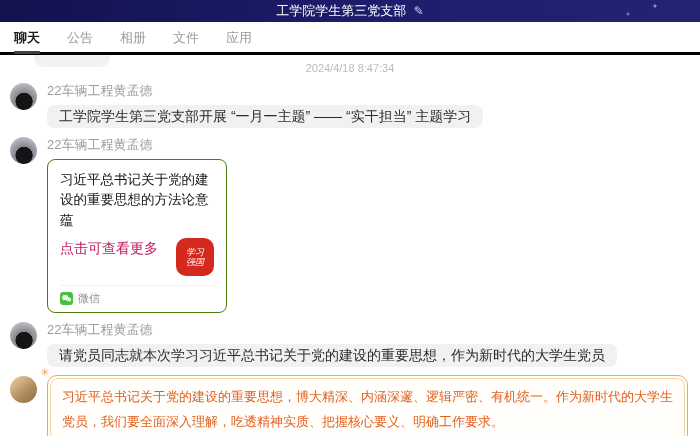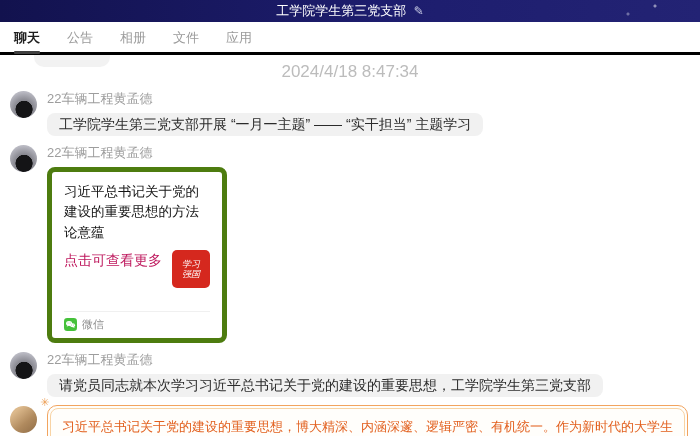--- a/index.html
+++ b/index.html
@@ -28,7 +28,7 @@
   .chat { position:relative; height:381px; background:#fff; overflow:hidden; padding:0 10px; }
   .partial-bubble { position:absolute; left:34px; top:0; width:76px; height:12px;
     background:#f2f2f2; border-radius:0 0 10px 10px; }
-  .timestamp { text-align:center; font-size:17px; color:#bcbcbc; padding-top:7px; }
+  .timestamp { text-align:center; font-size:11px; color:#bcbcbc; padding-top:7px; }
   .row { display:flex; margin-top:8px; }
   .avatar { width:27px; height:27px; border-radius:50%; flex:none; margin-top:1px; cursor:pointer; }
   .av-dark { background:radial-gradient(circle at 52% 68%, #141416 36%, #87878f 38%, #b9b9c2 75%); }

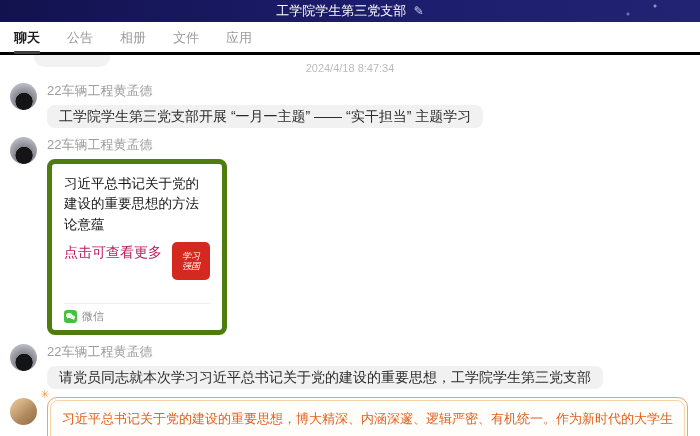--- a/index.html
+++ b/index.html
@@ -40,7 +40,7 @@
     font-size:14px; color:#2b2b2b; line-height:1.65; cursor:default; }
 
   
-  .card { width:180px; background:#fff; border:5px solid #4d7c0f; border-radius:8px;
+  .card { width:180px; background:#fff; border:1px solid #4d7c0f; border-radius:8px;
     padding:10px 12px 0; cursor:pointer; }
   .card-title { font-size:13.5px; color:#141414; line-height:1.5; }
   .card-meta { display:flex; justify-content:space-between; align-items:flex-start; margin-top:7px; }

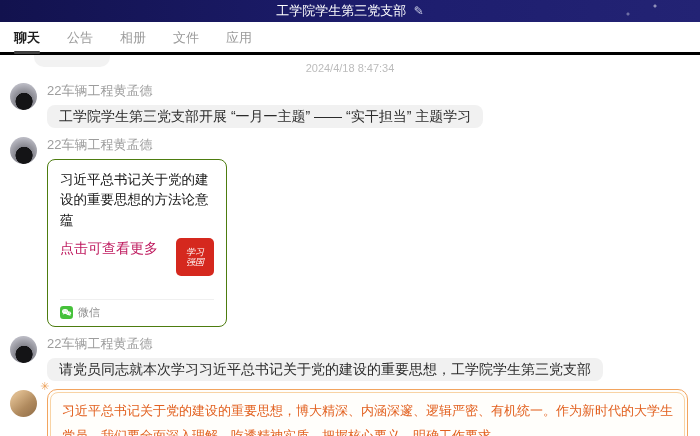--- a/index.html
+++ b/index.html
@@ -45,7 +45,7 @@
   .card-title { font-size:13.5px; color:#141414; line-height:1.5; }
   .card-meta { display:flex; justify-content:space-between; align-items:flex-start; margin-top:7px; }
   .card-sub { font-size:14px; color:#be185d; padding-top:2px; }
-  .thumb { width:38px; height:38px; background:#d5281e; border-radius:5px; color:#fff;
+  .thumb { width:38px; height:38px; background:#d5281e; border-radius:10px; color:#fff;
     display:flex; align-items:center; justify-content:center; text-align:center;
     font-size:9px; line-height:1.15; font-style:italic; font-family:"DejaVu Serif",serif;
     width:38px; word-break:break-all; padding:2px; }

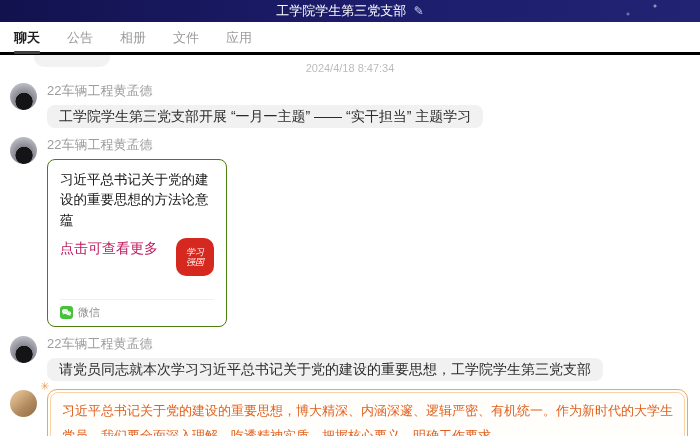--- a/index.html
+++ b/index.html
@@ -50,7 +50,7 @@
     font-size:9px; line-height:1.15; font-style:italic; font-family:"DejaVu Serif",serif;
     width:38px; word-break:break-all; padding:2px; }
   .thumb span { display:block; width:26px; }
-  .card-footer { border-top:1px solid #f0f0f0; margin-top:23px; height:27px;
+  .card-footer { border-top:1px solid #f0f0f0; margin-top:9px; height:27px;
     display:flex; align-items:center; gap:5px; font-size:11px; color:#8d8d8d; }
 
   

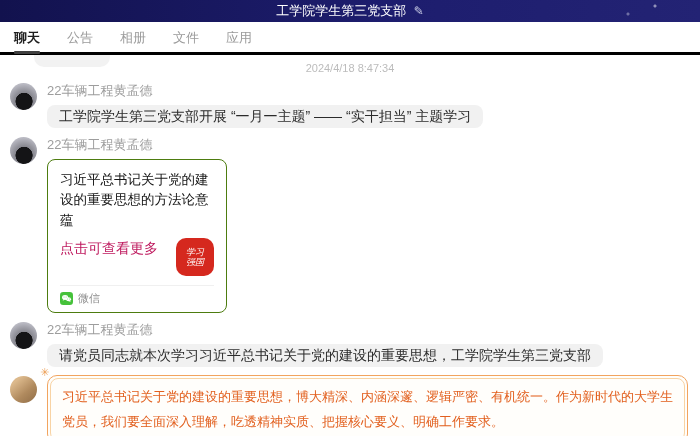--- a/index.html
+++ b/index.html
@@ -127,7 +127,7 @@
     <div class="avatar av-dark"></div>
     <div class="msg-body">
       <div class="sender">22车辆工程黄孟德</div>
-      <div class="bubble">请党员同志就本次学习习近平总书记关于党的建设的重要思想，工学院学生第三党支部</div>
+      <div class="bubble">请党员同志就本次学习习近平总书记关于党的建设的重要思想，作为新时代的大学生党员</div>
     </div>
   </div>
 

